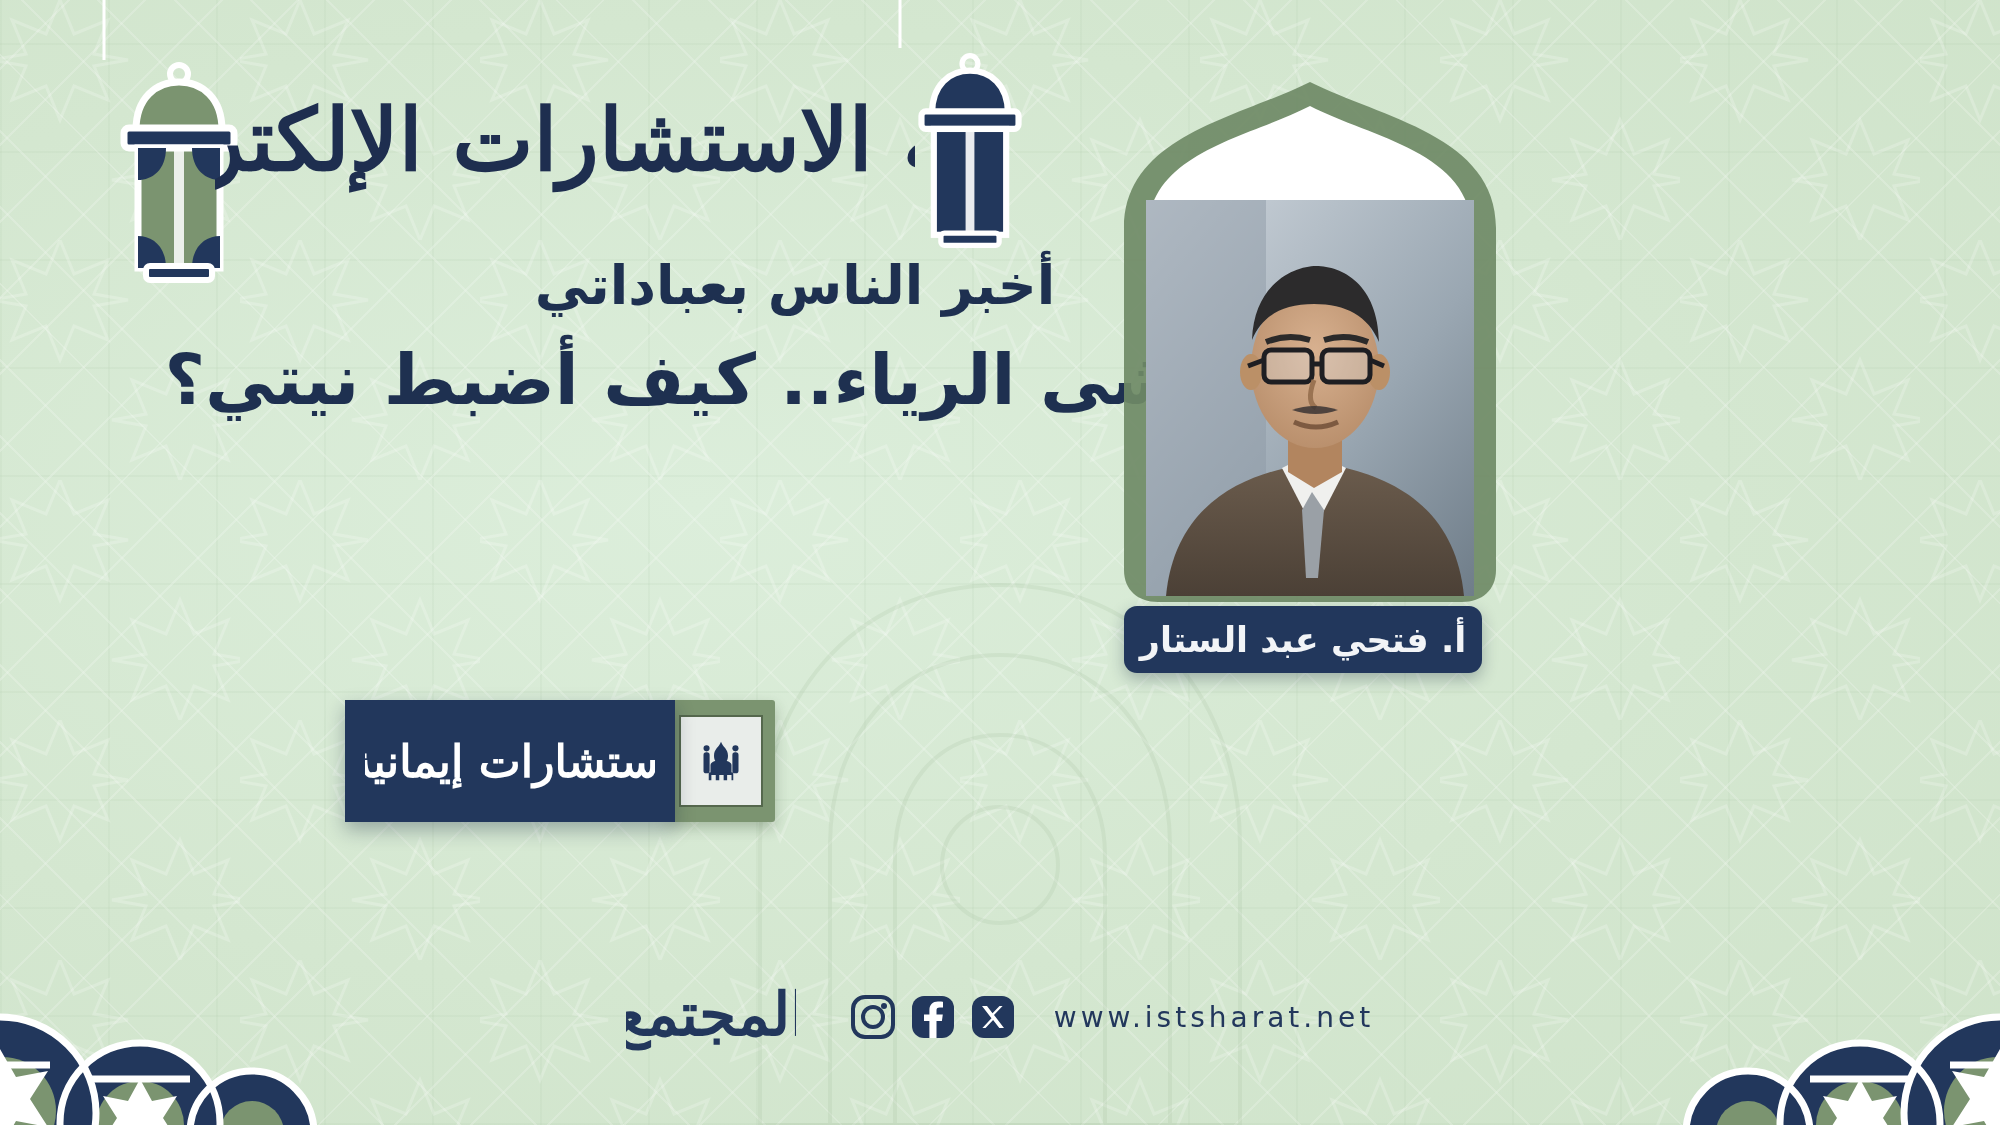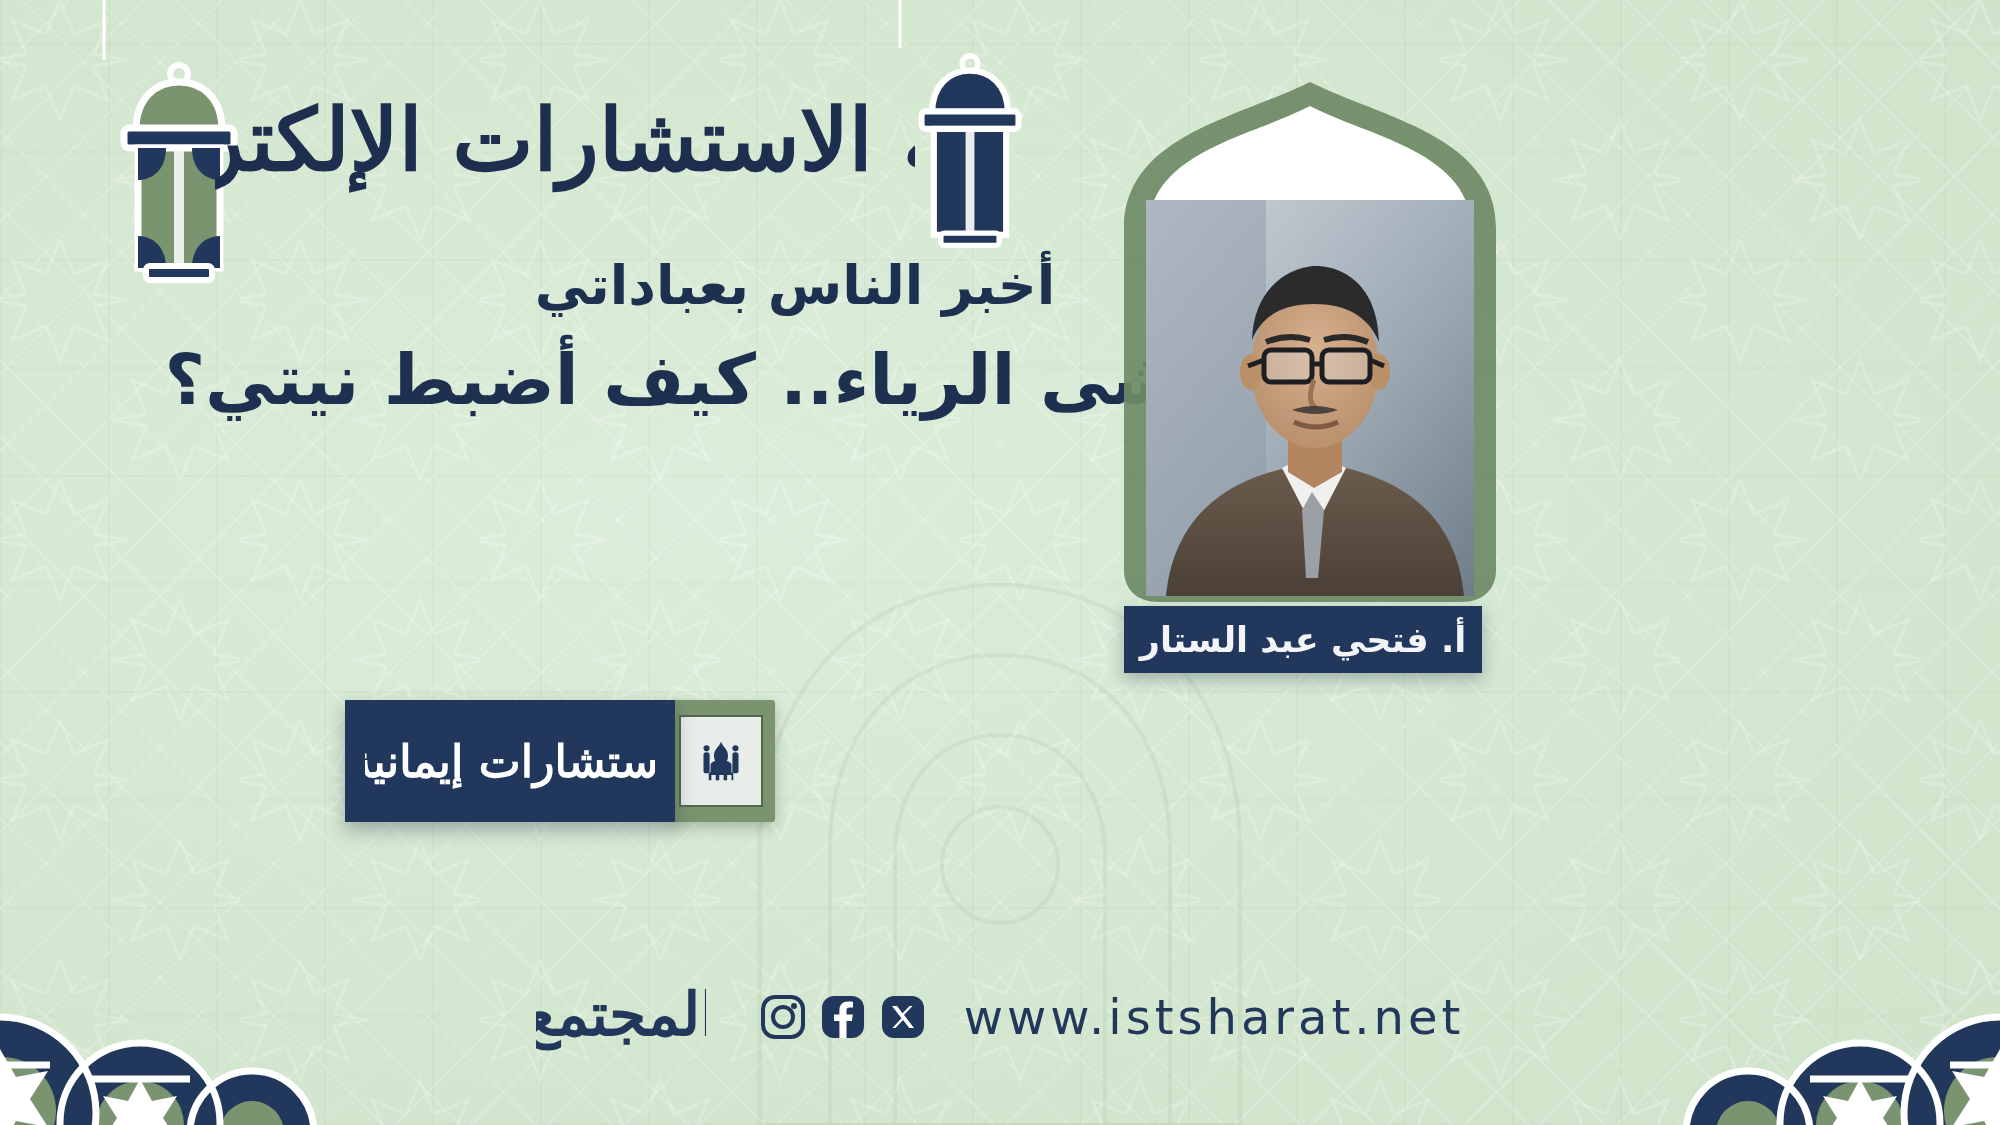--- a/index.html
+++ b/index.html
@@ -85,6 +85,7 @@
     position:absolute;left:4px;top:528px;width:358px;height:67px;
     background:#22375c;display:flex;align-items:center;justify-content:center;
     box-shadow:0 6px 16px rgba(20,35,60,.3);
+    border-radius:13px;
   }
   .name-plate span{
     color:#f2f4f7;font-size:35px;font-weight:700;direction:rtl;

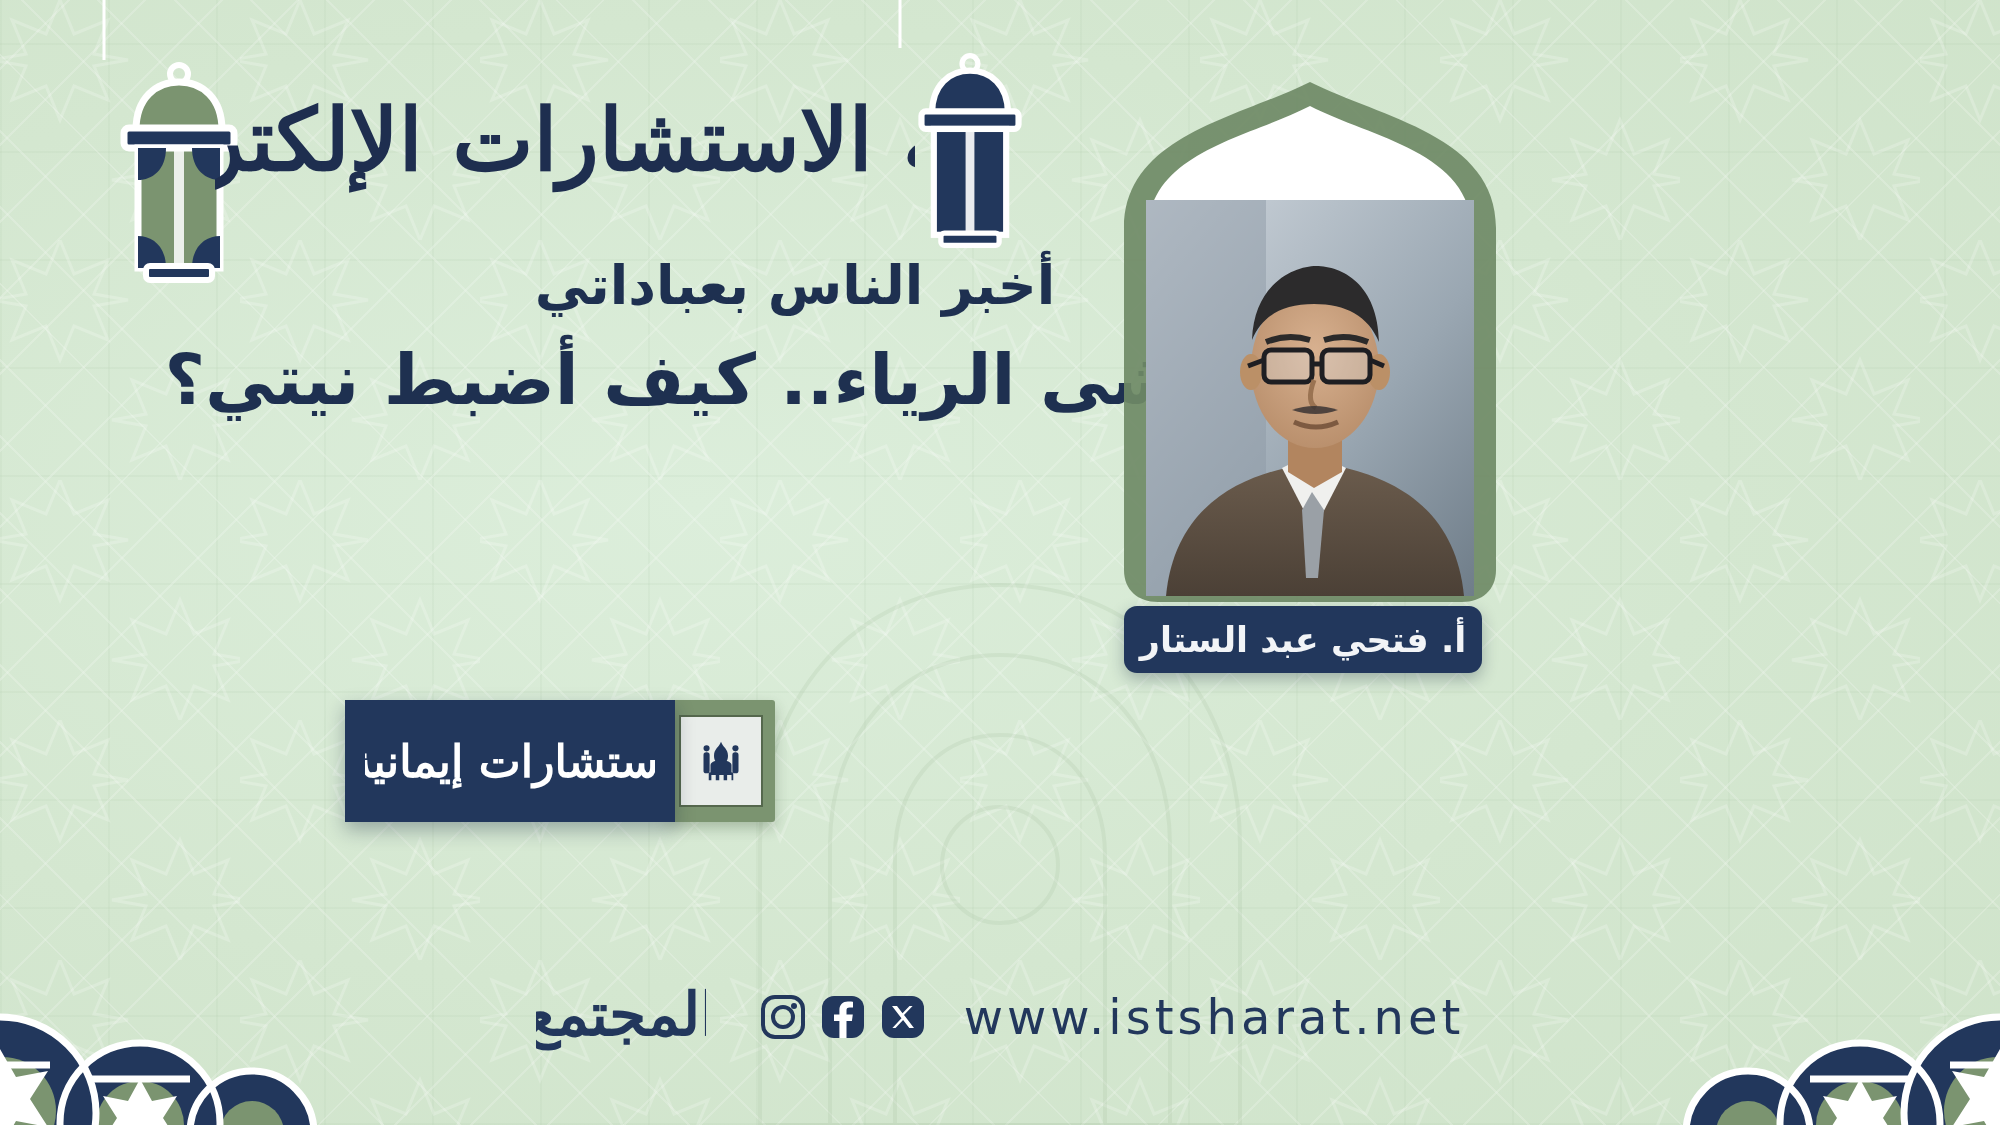--- a/index.html
+++ b/index.html
@@ -104,7 +104,7 @@
   .socials{display:flex;align-items:center;gap:14px;margin-left:26px;}
   .soc{width:46px;height:46px;display:flex;align-items:center;justify-content:center;}
   .url{
-    color:#22375c;font-size:48px;letter-spacing:4px;font-weight:400;
+    color:#22375c;font-size:28px;letter-spacing:4px;font-weight:400;
     font-family:"DejaVu Sans","Liberation Sans",sans-serif;margin-left:10px;
   }
 </style>

